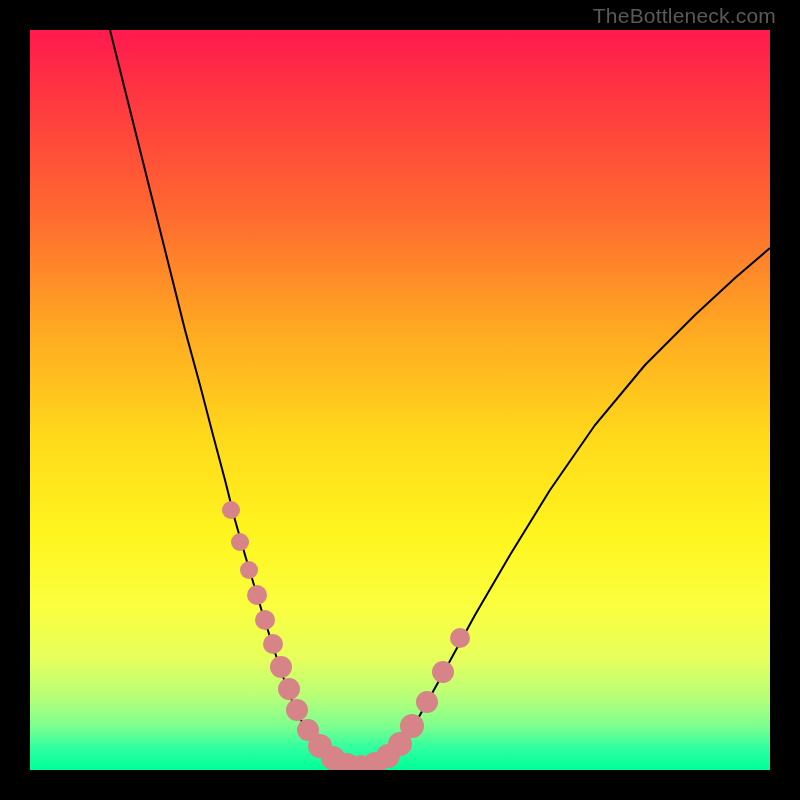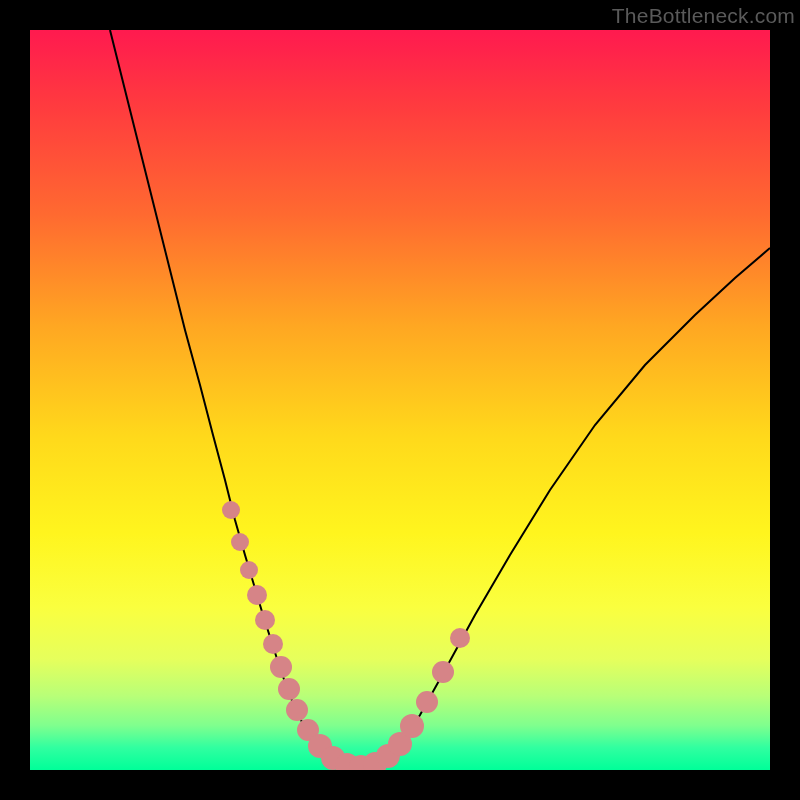--- a/index.html
+++ b/index.html
@@ -56,7 +56,7 @@
   .attribution {
     position: absolute;
     top: 4px;
-    right: 5px;
+    right: 24px;
     color: #5a5a5a;
     font-size: 21px;
     letter-spacing: 0.2px;

